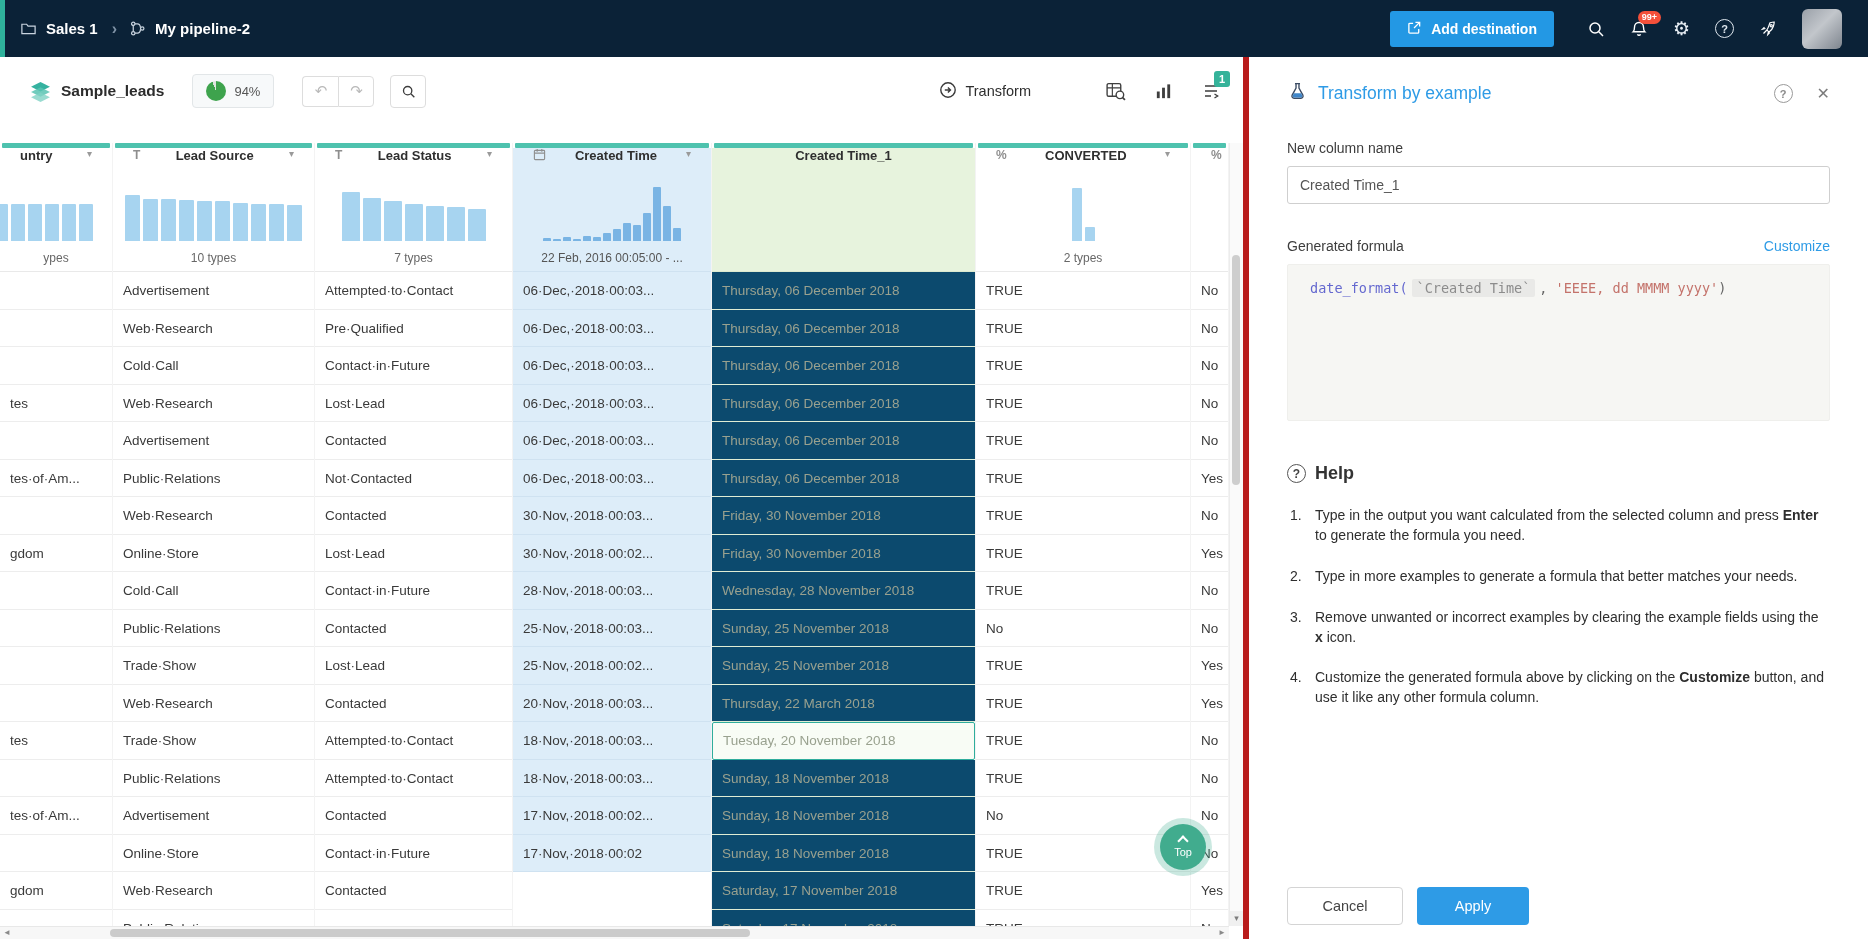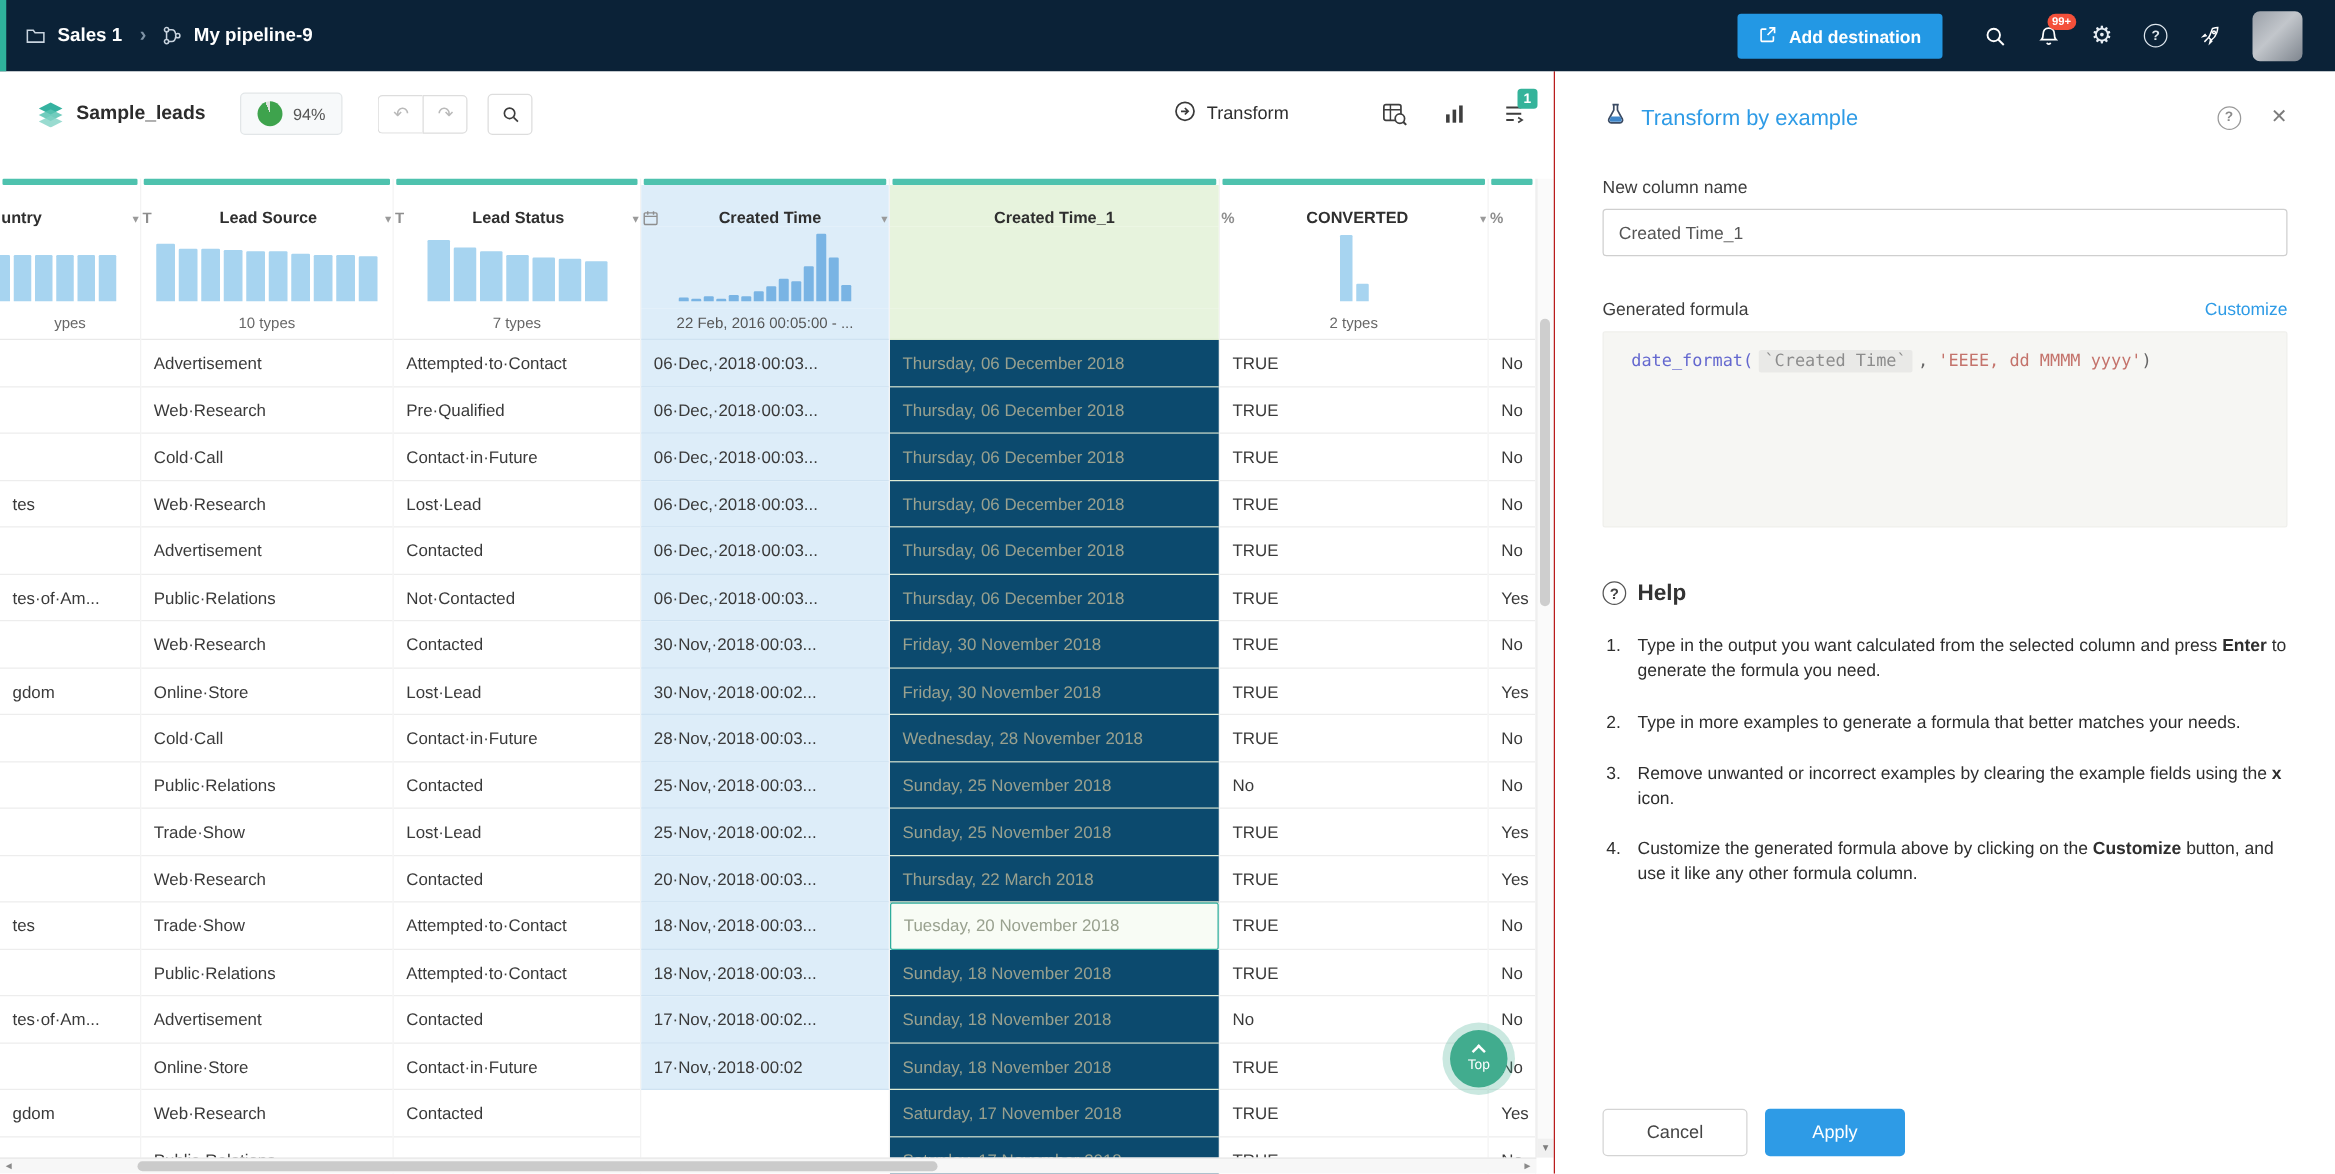--- a/index.html
+++ b/index.html
@@ -125,7 +125,7 @@
           <path d="M4.5 5.8v6.4M6.3 4H9c2.6 0 3.1 3.2 3.2 4M6.3 14H9c2.6 0 3.1-3.2 3.2-4"></path>
         </svg>
     </span>
-    <span class="nav-name">My pipeline-9</span>
+    <span class="nav-name">My pipeline-2</span>
 
     <div class="nav-right">
       <button class="add-dest">

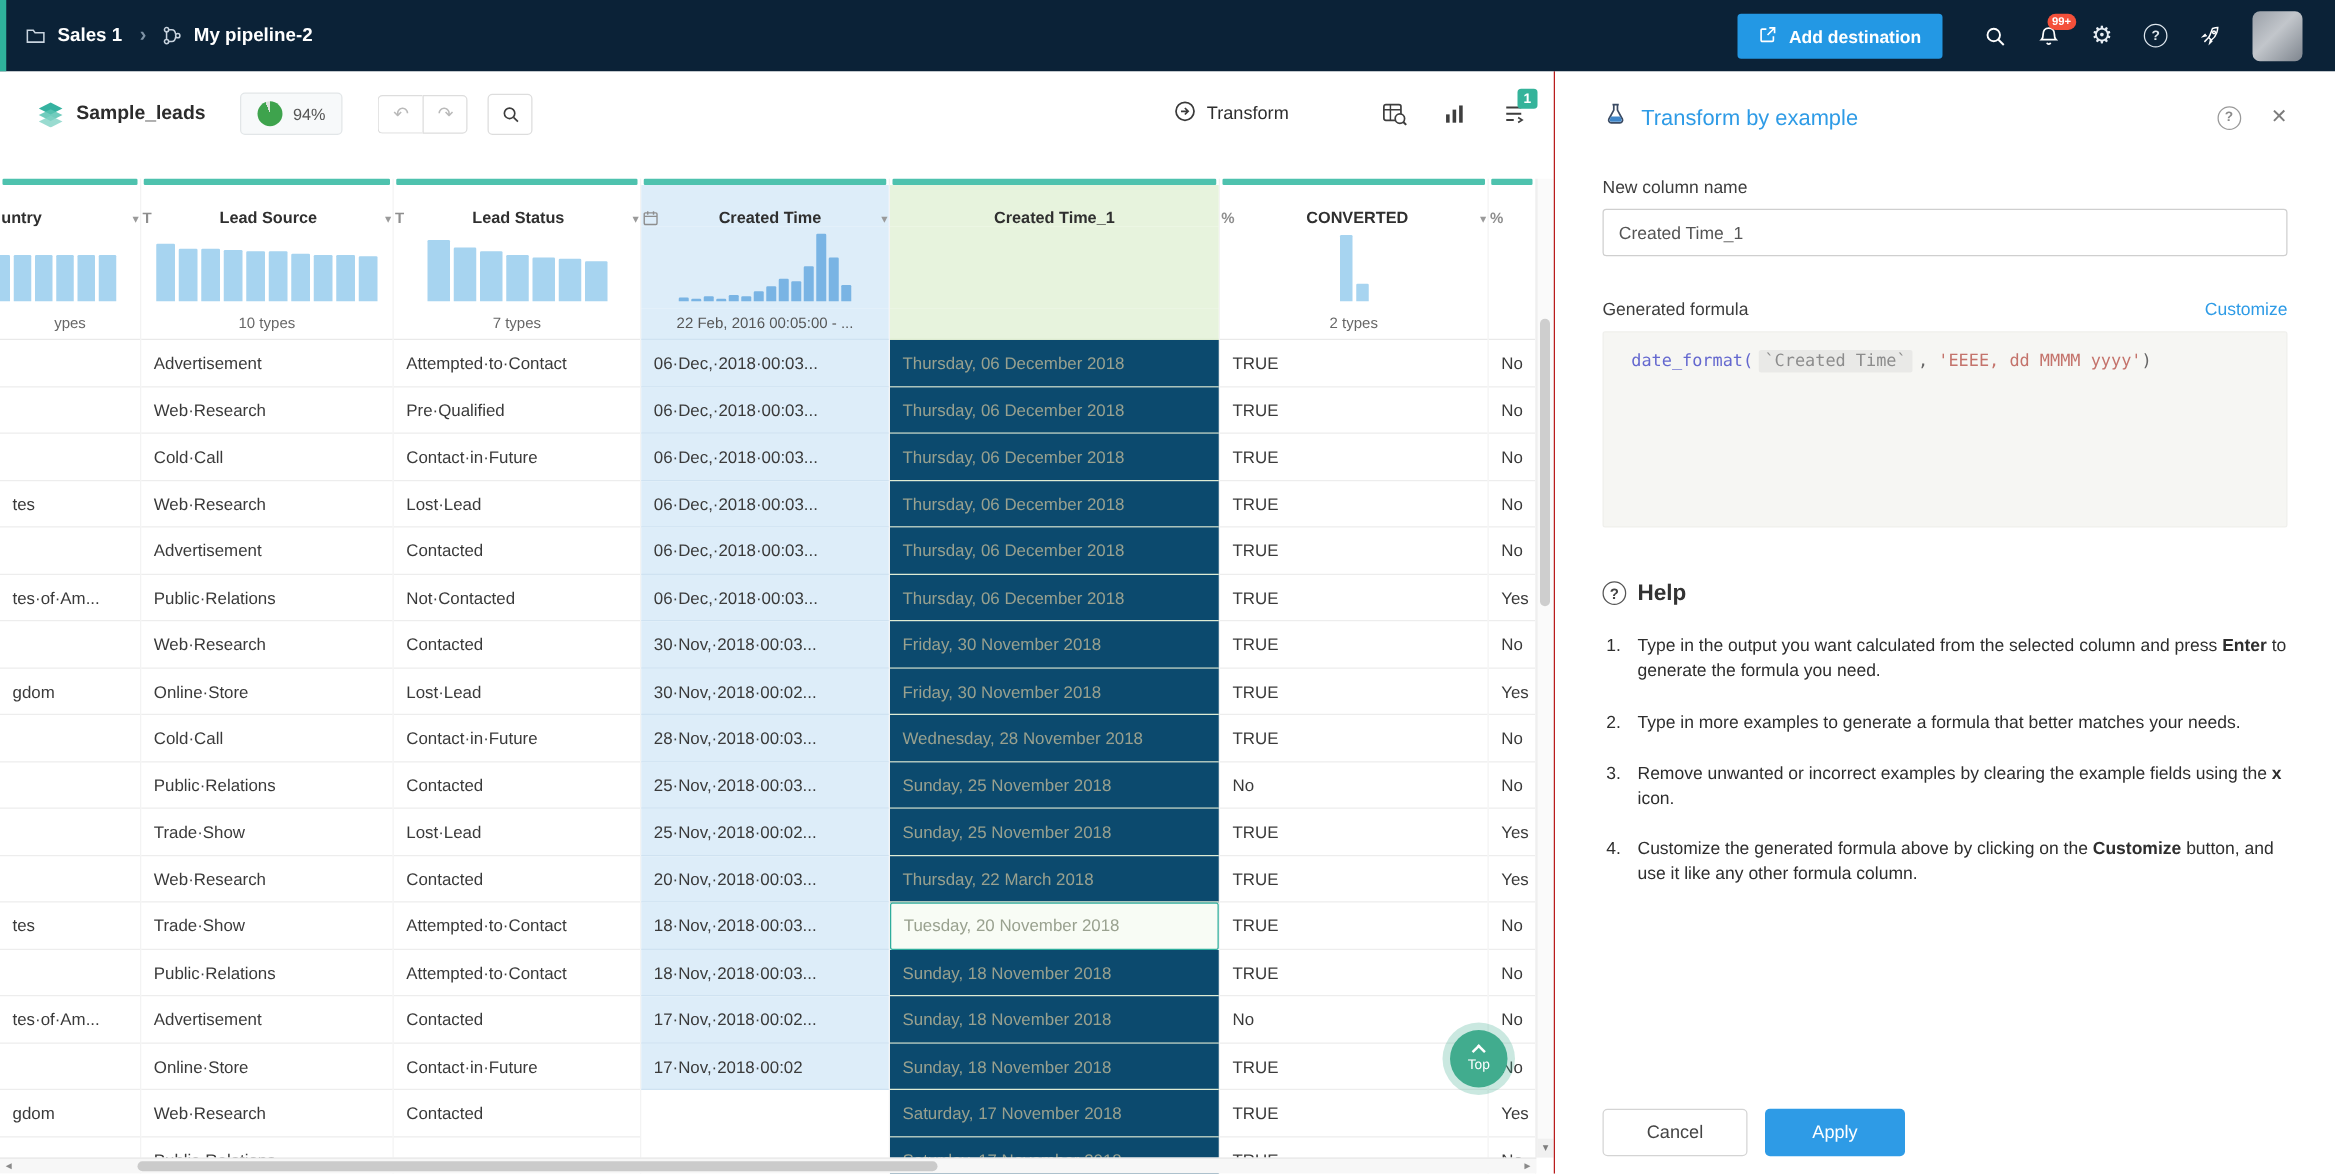--- a/index.html
+++ b/index.html
@@ -78,7 +78,7 @@
   .top-label{font-size:11px;line-height:1}
 
   
-  .panel{position:absolute;right:0;top:57px;width:625px;height:882px;background:#fff;border-left:1px solid #b91c1c;padding:24px 38px 0 38px}
+  .panel{position:absolute;right:0;top:57px;width:625px;height:882px;background:#fff;border-left:6px solid #b91c1c;padding:24px 38px 0 38px}
   .p-titlerow{display:flex;align-items:center}
   .p-title{color:#2e9be6;font-size:17.5px;font-weight:500;margin-left:10px}
   .p-help{margin-left:auto;width:19px;height:19px;border:1.4px solid #9a9a9a;border-radius:50%;color:#8a8a8a;font-size:11px;font-weight:700;display:inline-flex;align-items:center;justify-content:center;cursor:pointer}

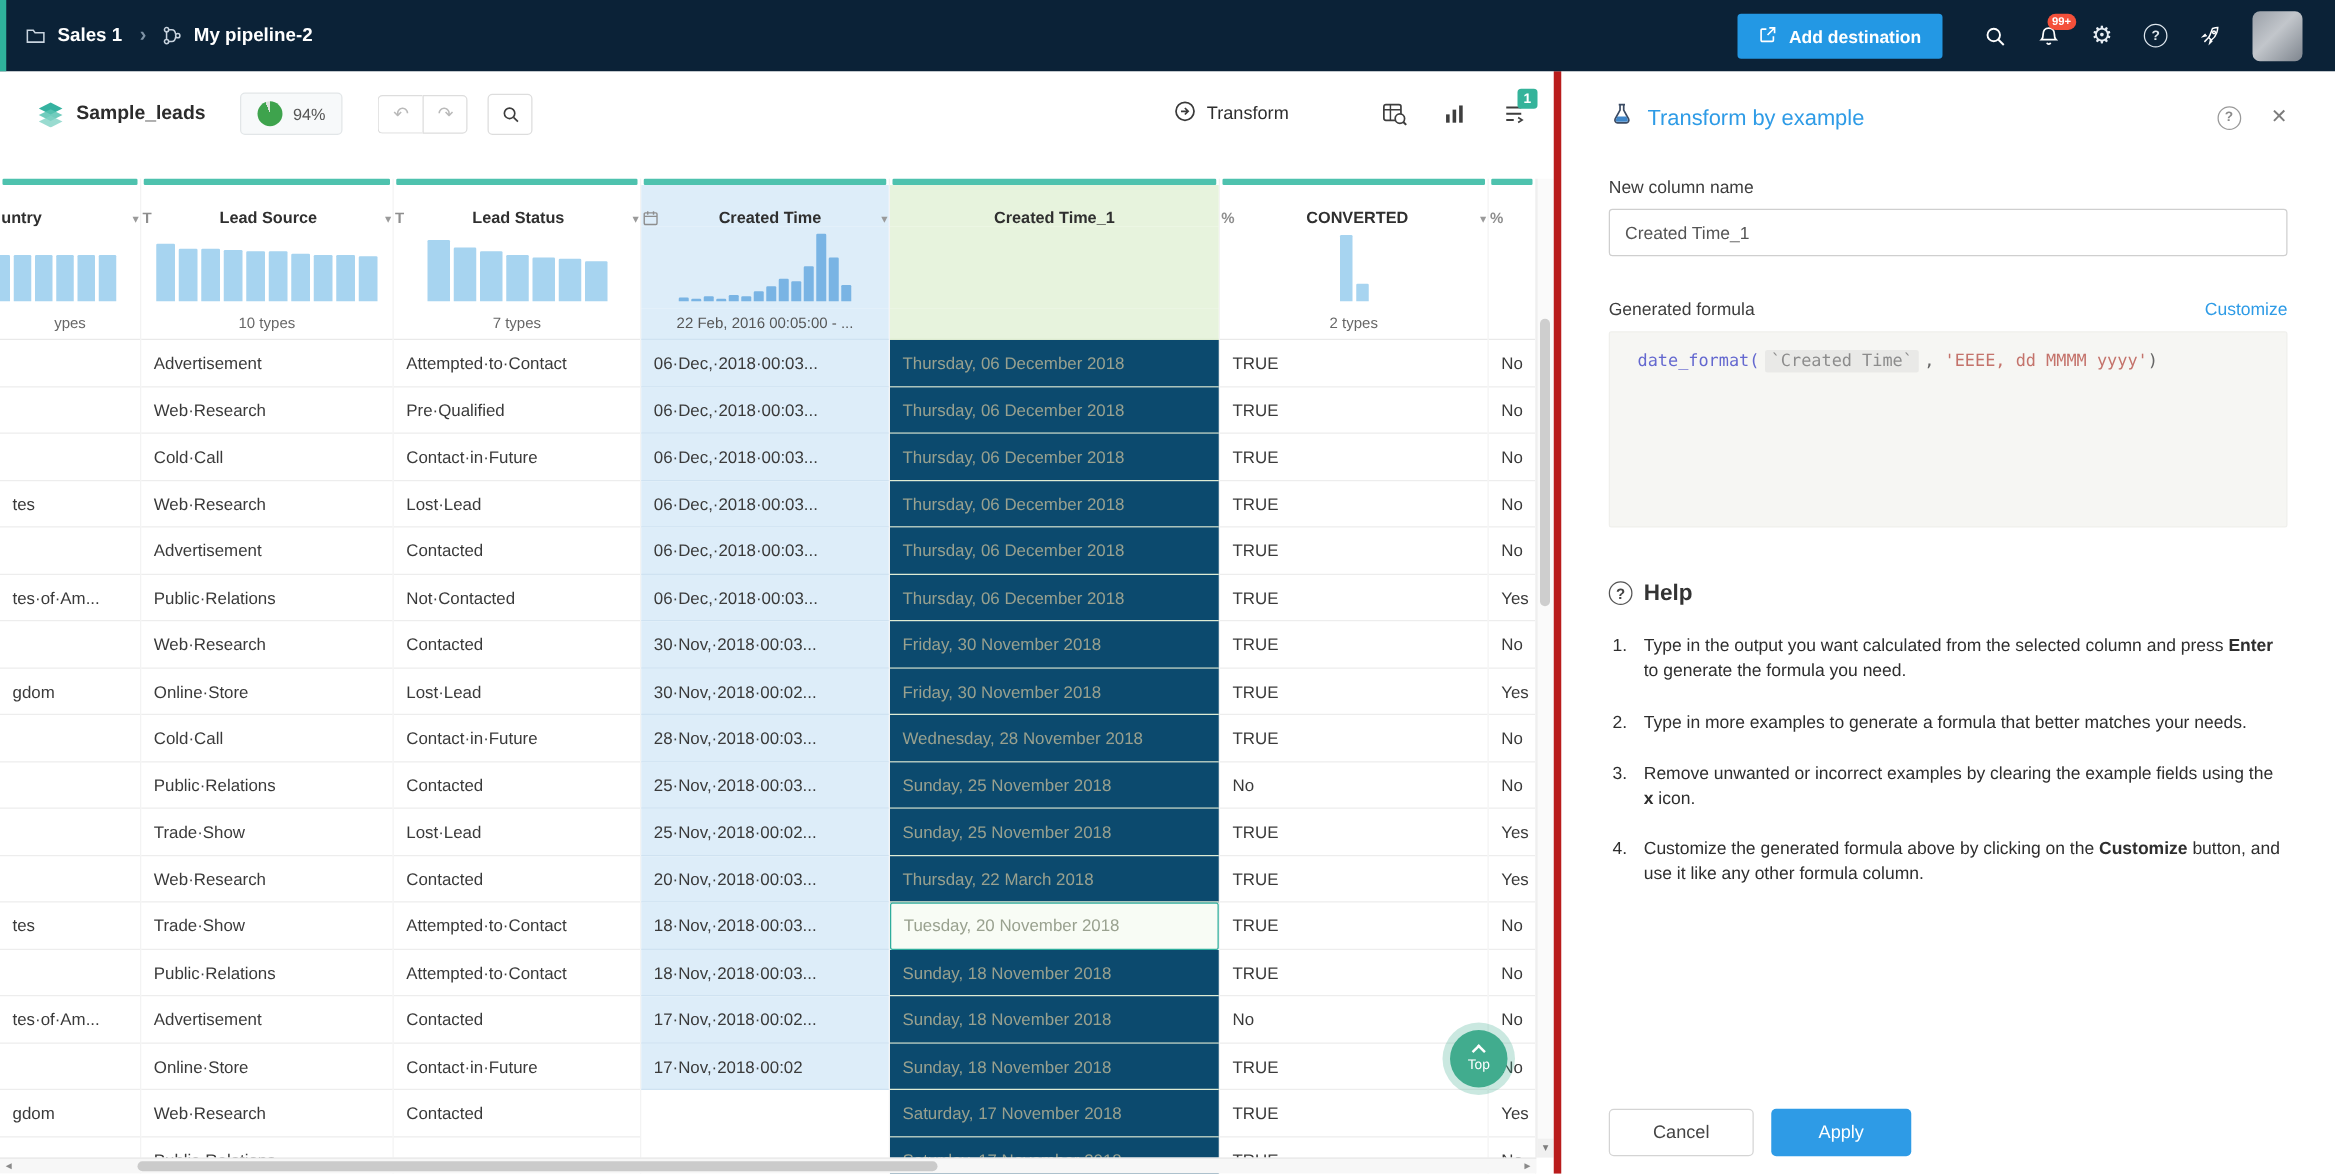--- a/index.html
+++ b/index.html
@@ -44,7 +44,7 @@
   .cols{display:flex;margin-top:18px}
   .col{flex:0 0 auto;border-right:1px solid #f3f3f3}
   .strip{height:5px;background:#4ec2ae;margin:0 2px;border-radius:1px}
-  .colhead{height:33px;display:flex;align-items:flex-end;padding:0 1px;gap:7px;cursor:pointer}
+  .colhead{height:33px;display:flex;align-items:flex-start;padding:0 20px;gap:7px;cursor:pointer}
   .clabel{flex:1;text-align:center;font-size:13px;font-weight:600;color:#2f2f2f;white-space:nowrap;overflow:hidden}
   .clabel.left{text-align:left}
   .ticon{color:#8e8e8e;font-size:12px;font-weight:700}

